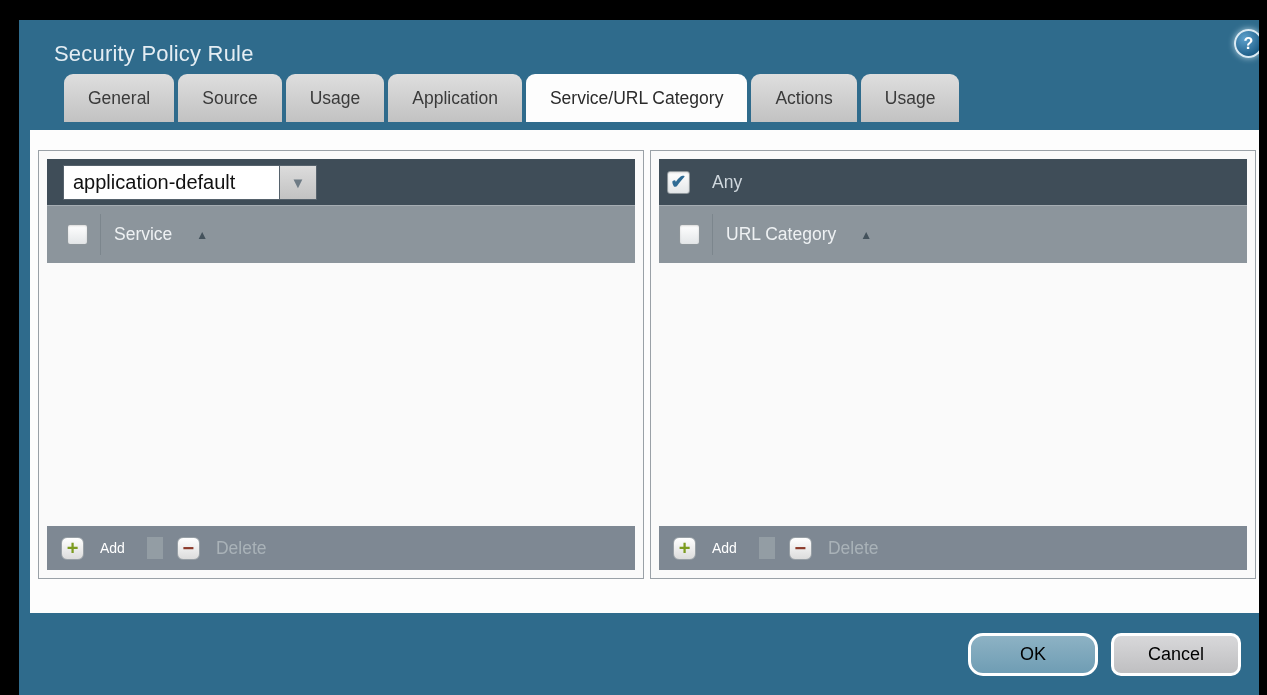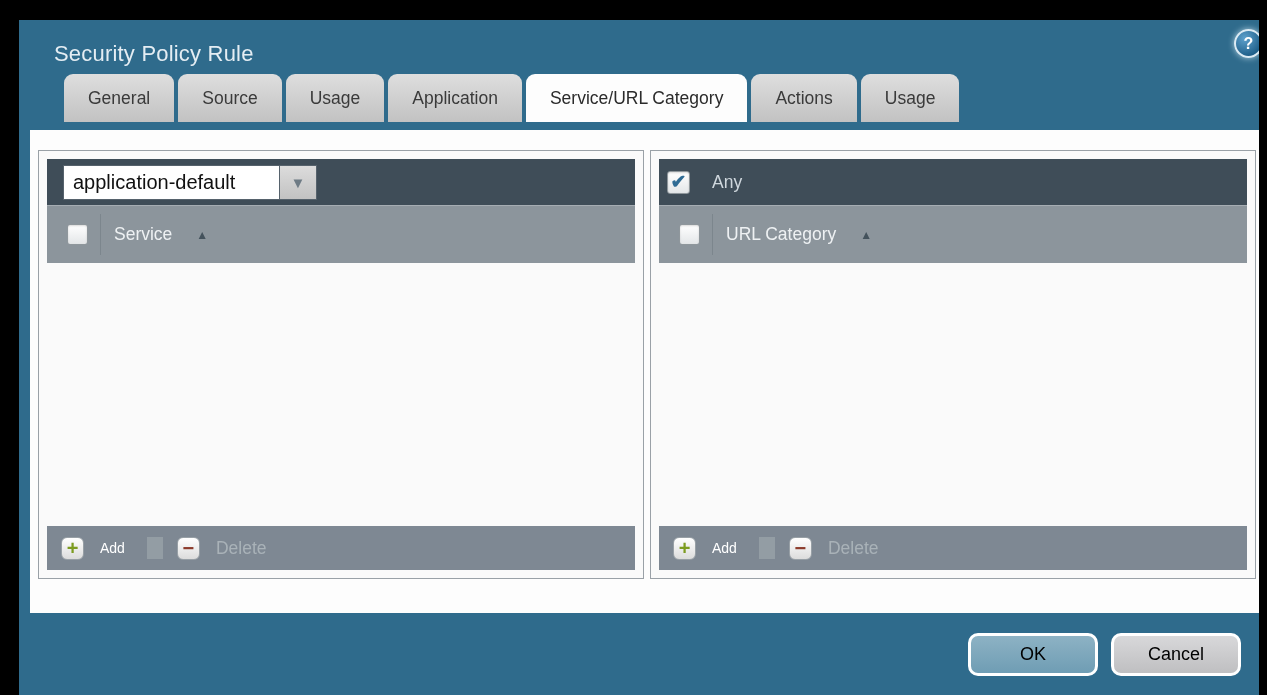--- a/index.html
+++ b/index.html
@@ -149,7 +149,7 @@
     display:flex; align-items:center; justify-content:center;
     cursor:pointer; font-family:"Liberation Sans", sans-serif;
   }
-  .btn.ok     { background:linear-gradient(#8db2c4,#6f9db4); }
+  .btn.ok     { background:linear-gradient(#8db2c4,#6f9db4);border-radius:15px; }
   .btn.cancel { background:linear-gradient(#d8d8da,#bfbfc1); }
 </style>
 </head>

